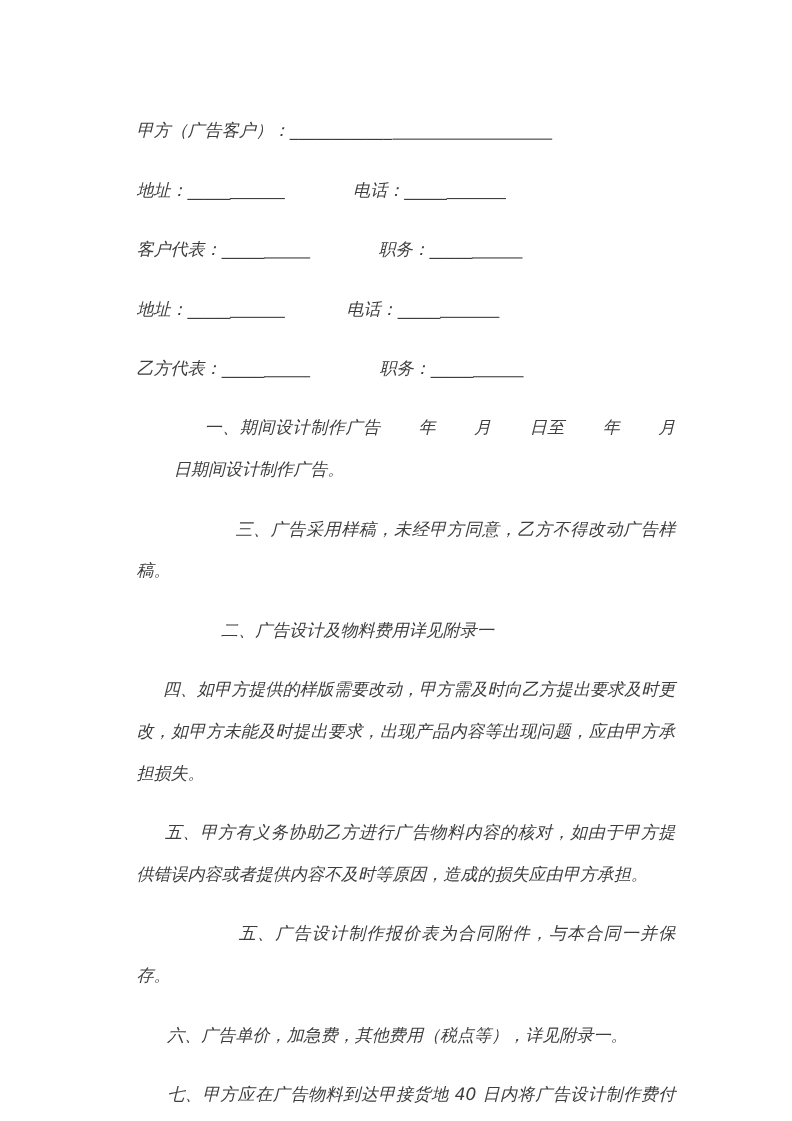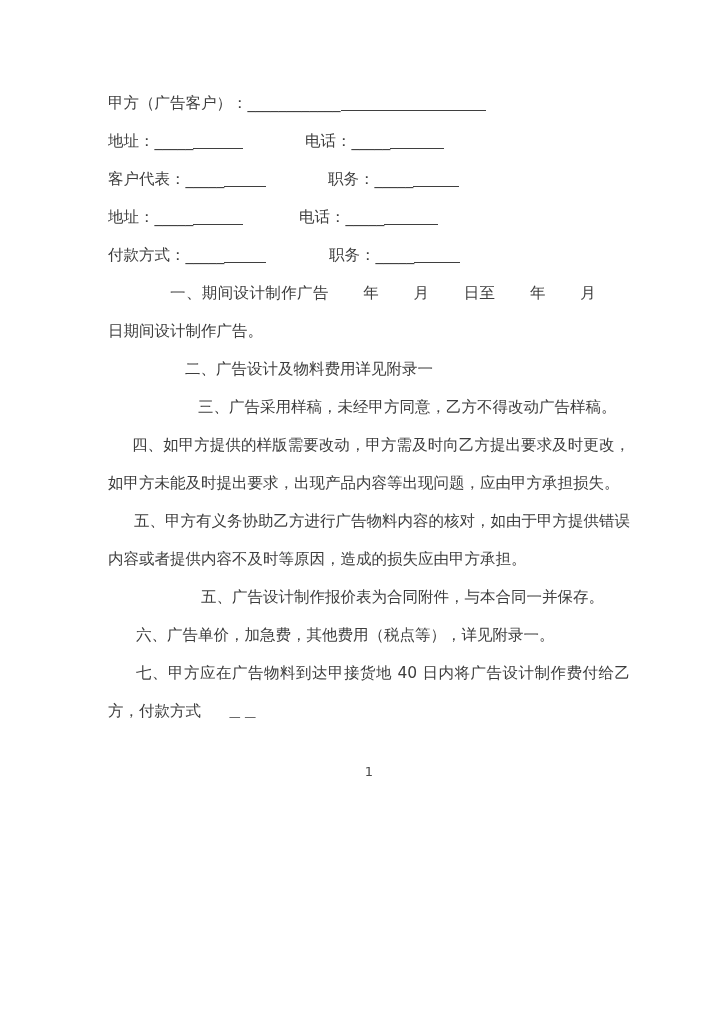--- a/index.html
+++ b/index.html
@@ -9,7 +9,7 @@
     font-size:15.5px;color:#3d3d3d;
   }
   .doc{padding:84px 90px 0 108px;}
-  p.ln{margin:0;line-height:38px;text-align:justify;}
+  p.ln{margin:16px;line-height:38px;text-align:justify;font-style:italic;}
   .mt16{margin-top:16px}
   .mt4{margin-top:4px}
   .mt2{margin-top:2px}

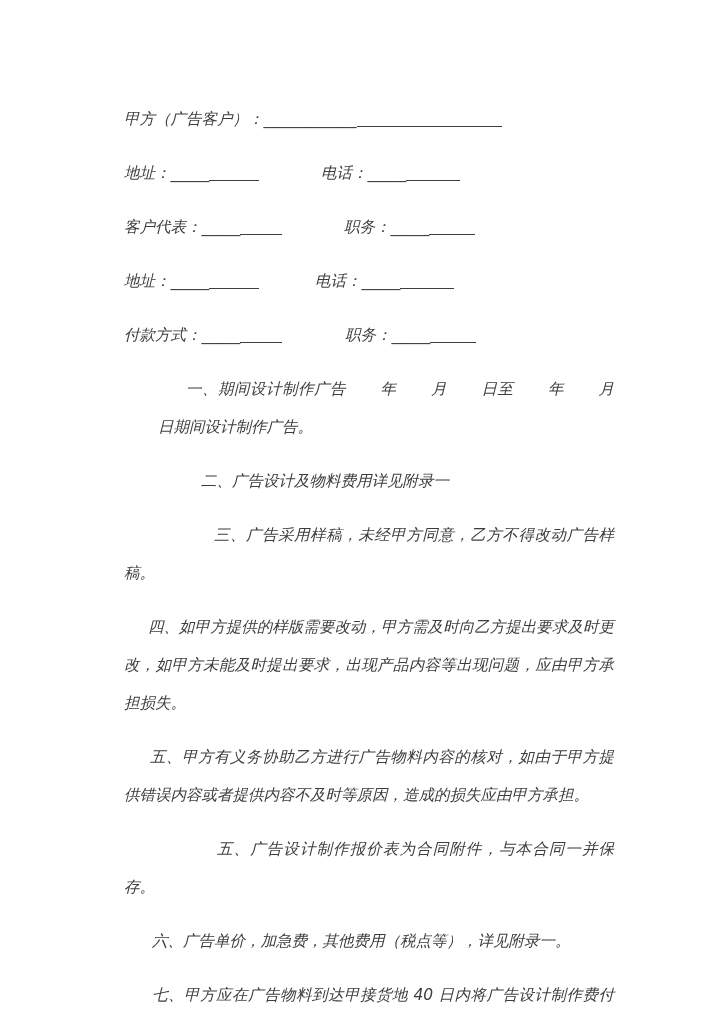--- a/index.html
+++ b/index.html
@@ -49,7 +49,7 @@
 
   <p class="ln row"><span><span>地址：</span><span class="dash">_____</span><span class="solid w50"></span></span><span class="abs p191"><span>电话：</span><span class="dash">_____</span><span class="solid w54"></span></span></p>
 
-  <p class="ln row"><span><span>付款方式：</span><span class="dash">_____</span><span class="solid w42"></span></span><span class="abs p221"><span>职务：</span><span class="dash">_____</span><span class="solid w46"></span></span></p>
+  <p class="ln row"><span><span>乙方代表：</span><span class="dash">_____</span><span class="solid w42"></span></span><span class="abs p221"><span>职务：</span><span class="dash">_____</span><span class="solid w46"></span></span></p>
 
 
   <p class="ln ind62"><span>一、期间设计制作广告</span><span class="b34">_____</span><span>年</span><span class="b34">_____</span><span>月</span><span class="b34">_____</span><span>日至</span><span class="b34">_____</span><span>年</span><span class="b34">_____</span><span>月</span><span class="b34">_____</span><span>日</span><span>期间设计制作广告。</span></p>

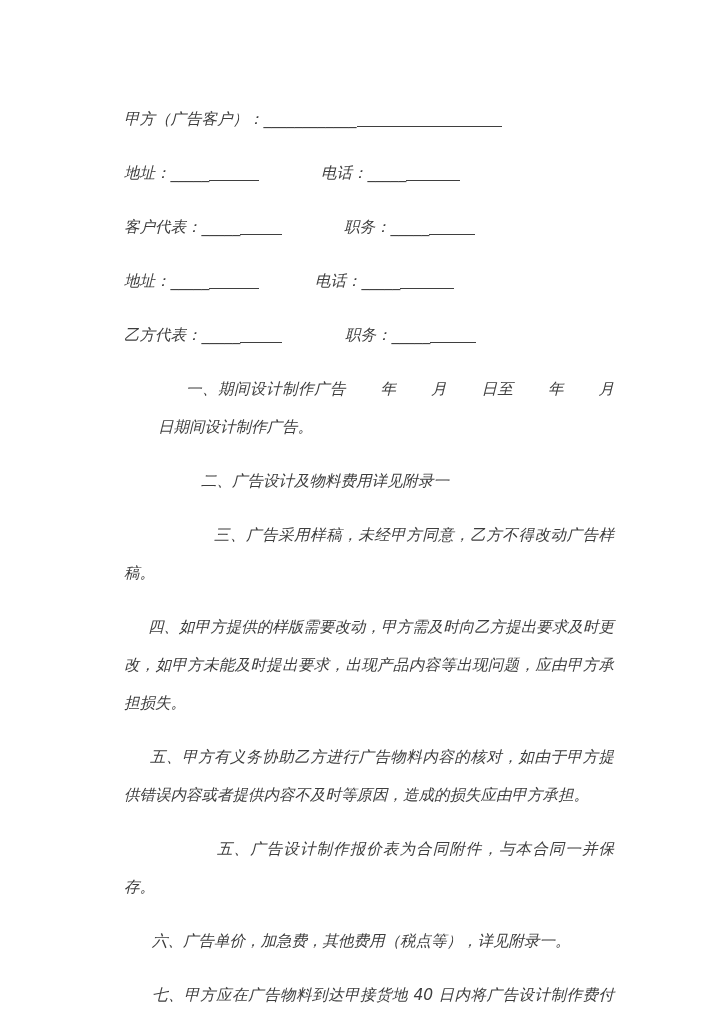--- a/index.html
+++ b/index.html
@@ -54,9 +54,9 @@
 
   <p class="ln ind62"><span>一、期间设计制作广告</span><span class="b34">_____</span><span>年</span><span class="b34">_____</span><span>月</span><span class="b34">_____</span><span>日至</span><span class="b34">_____</span><span>年</span><span class="b34">_____</span><span>月</span><span class="b34">_____</span><span>日</span><span>期间设计制作广告。</span></p>
 
+  <p class="ln ind90">三、广告采用样稿，未经甲方同意，乙方不得改动广告样稿。</p>
+
   <p class="ln ind77">二、广告设计及物料费用详见附录一</p>
-
-  <p class="ln ind90">三、广告采用样稿，未经甲方同意，乙方不得改动广告样稿。</p>
 
   <p class="ln ind24">四、如甲方提供的样版需要改动，甲方需及时向乙方提出要求及时更改，如甲方未能及时提出要求，出现产品内容等出现问题，应由甲方承担损失。</p>
 

